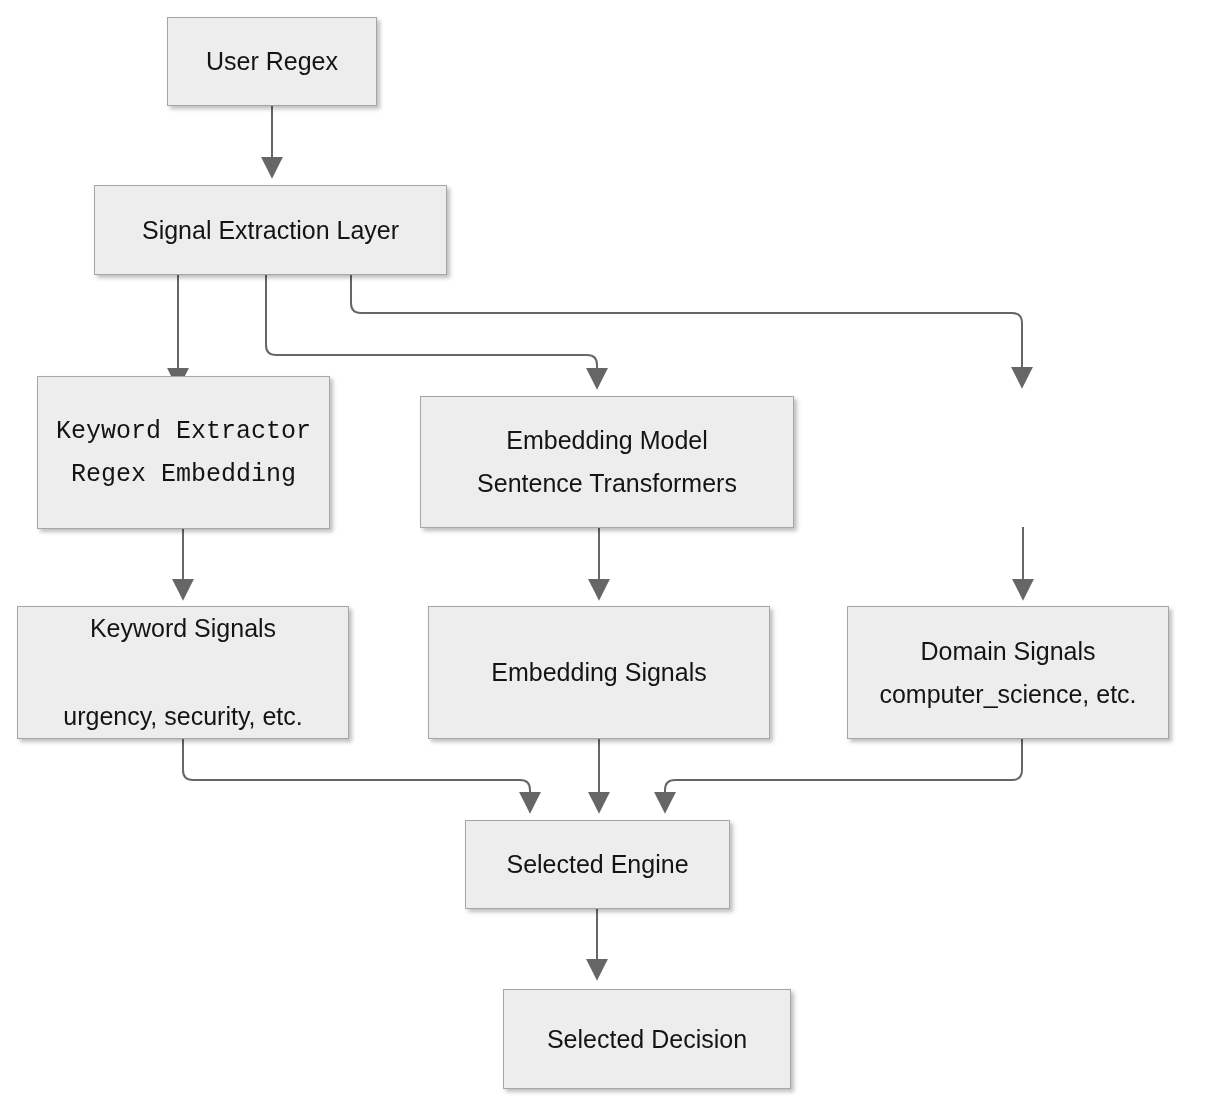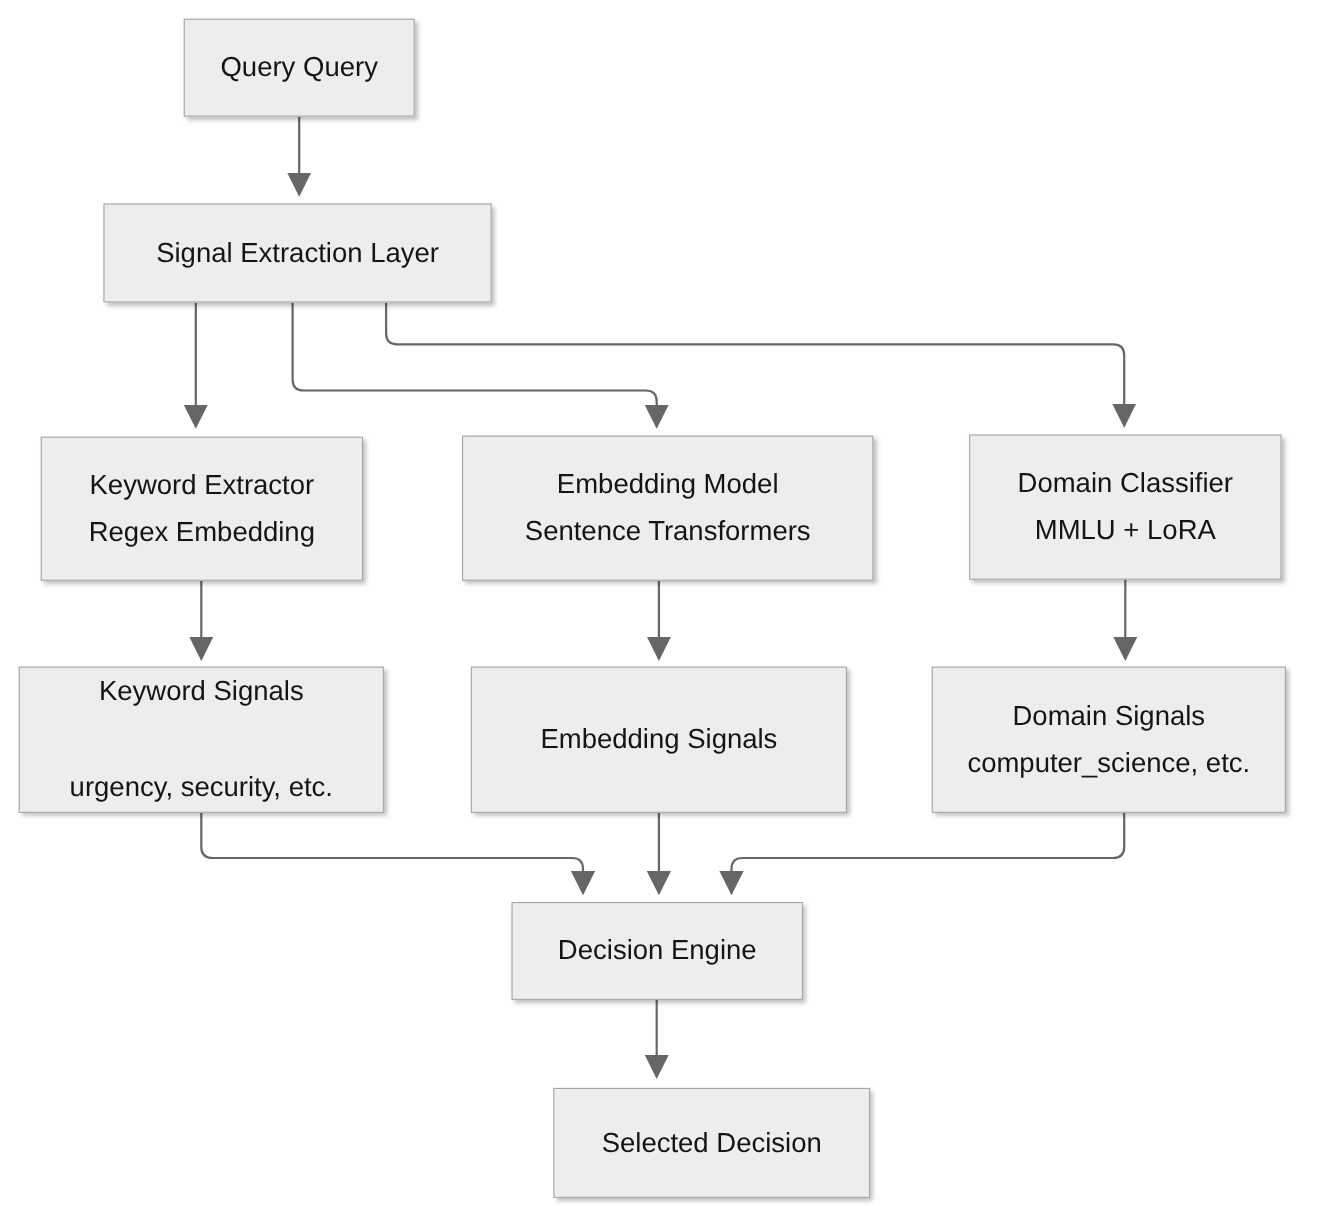--- a/index.html
+++ b/index.html
@@ -76,7 +76,7 @@
   </svg>
 
   <div class="node" style="left:167px; top:17px; width:210px; height:89px;">
-    <span class="line">Query Query</span>
+    <span class="line">User Regex</span>
   </div>
 
   <div class="node" style="left:94px; top:185px; width:353px; height:90px;">

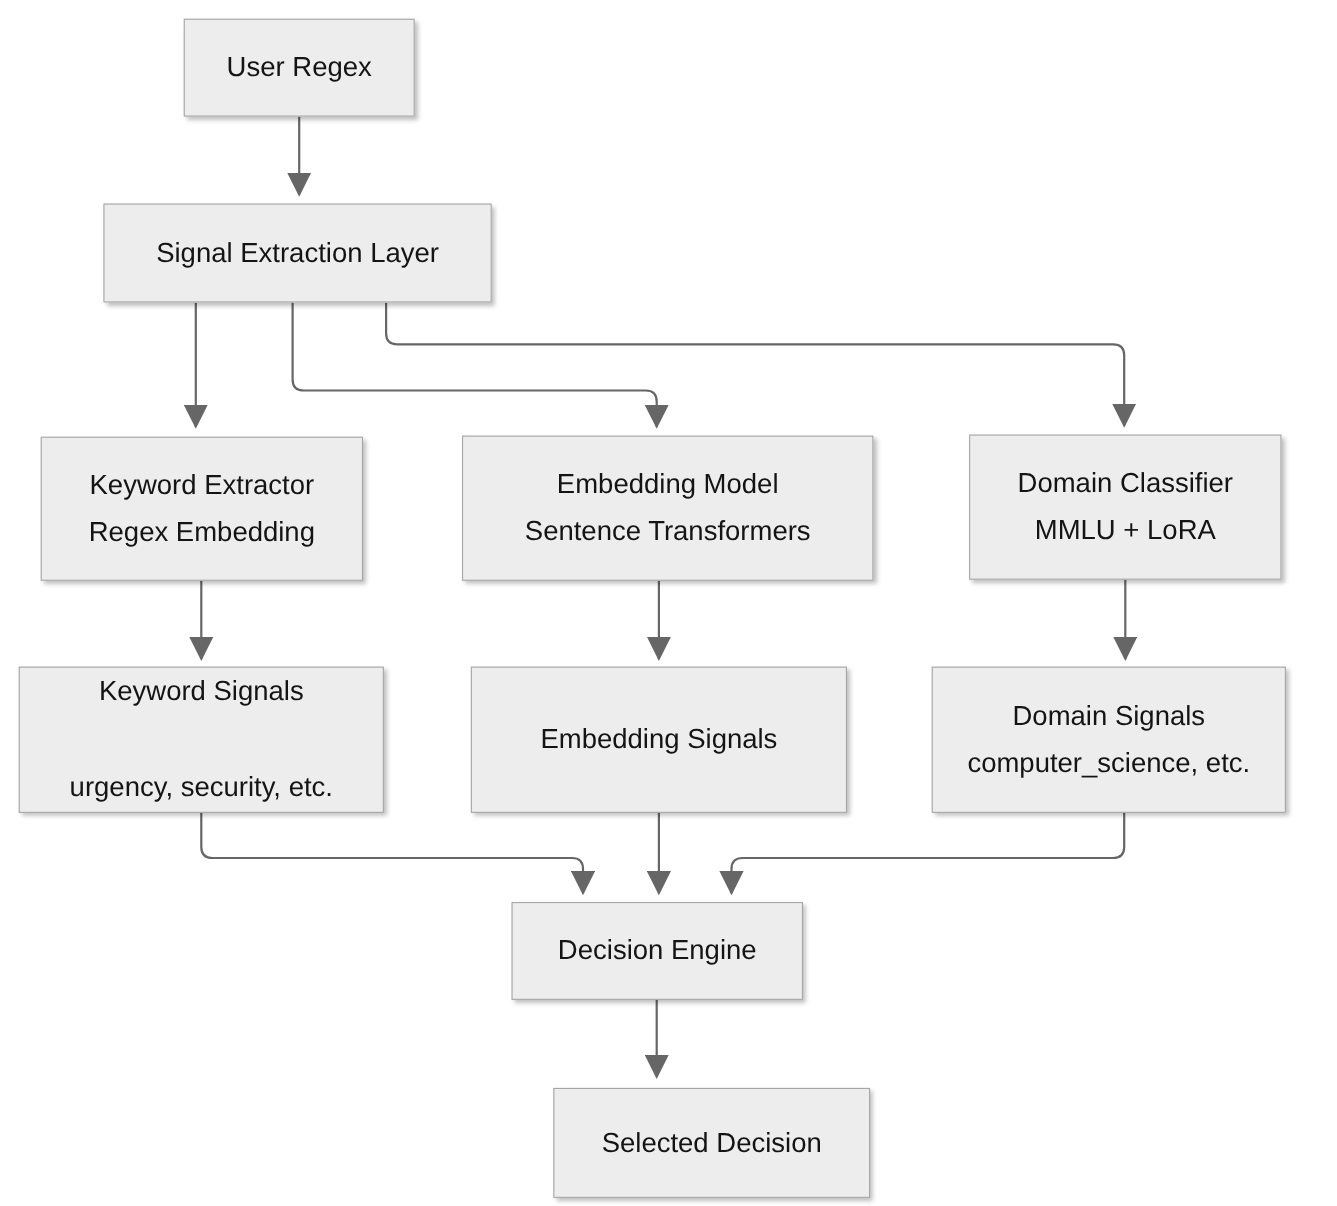--- a/index.html
+++ b/index.html
@@ -83,7 +83,7 @@
     <span class="line">Signal Extraction Layer</span>
   </div>
 
-  <div class="node" style="left:37px; top:397px; width:293px; height:131px;">
+  <div class="node" style="left:37px; top:376px; width:293px; height:153px;font-family:Liberation Mono, monospace;">
     <span class="line">Keyword Extractor</span>
     <span class="line">Regex Embedding</span>
   </div>

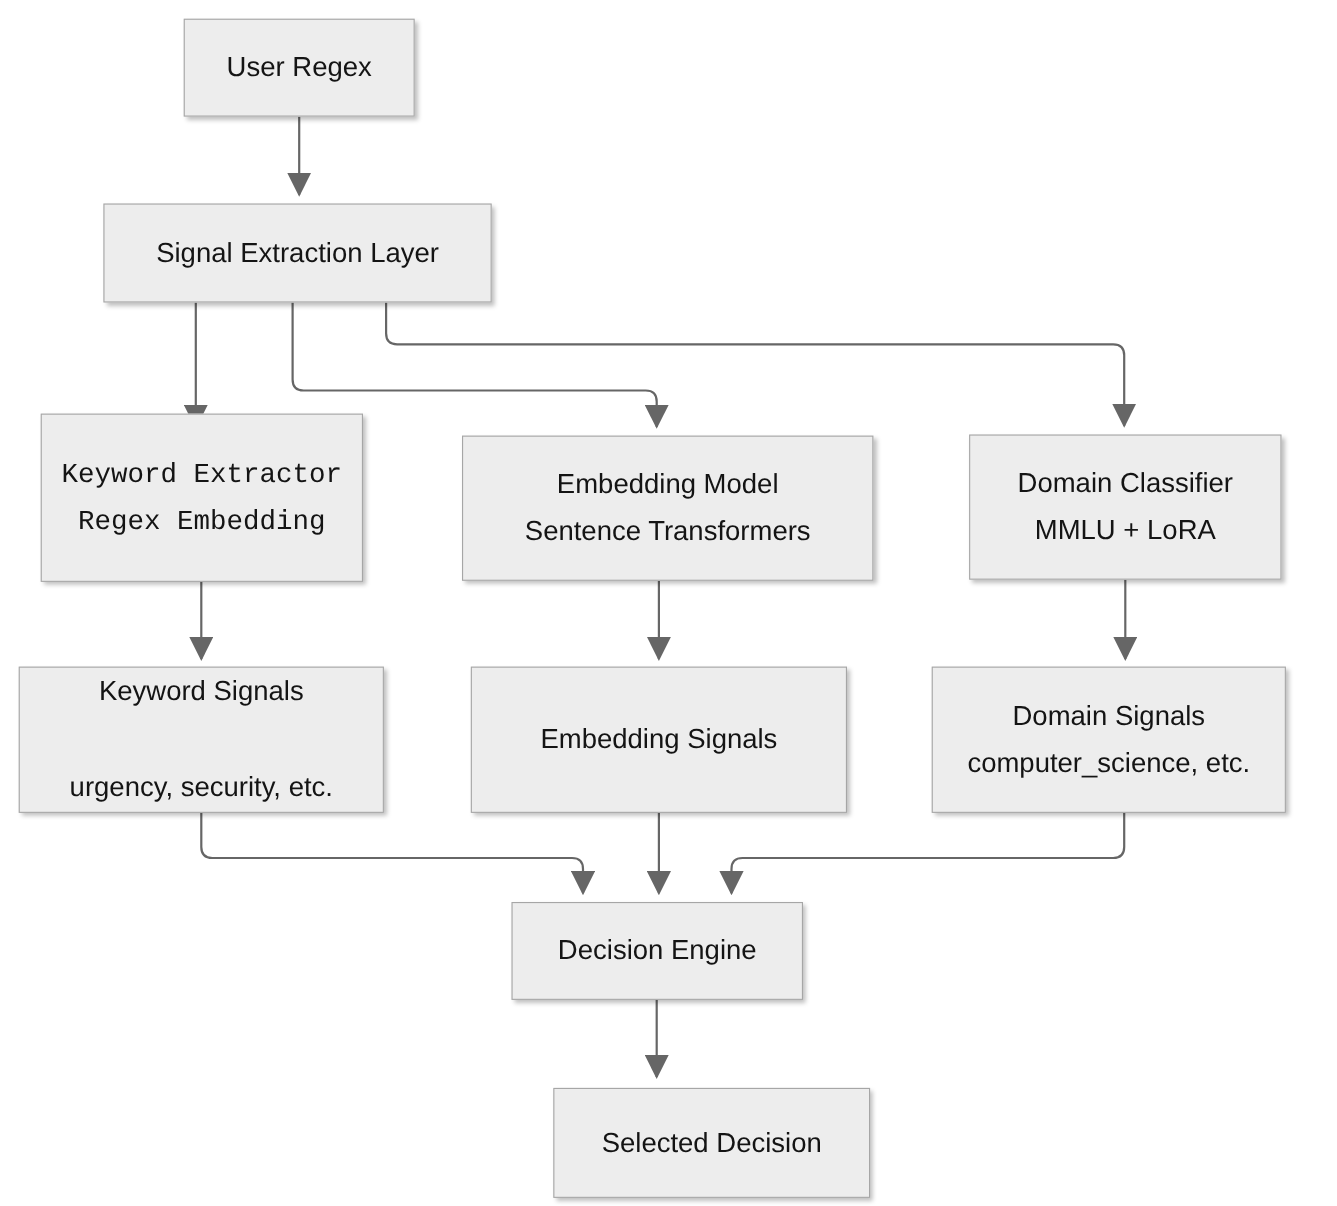--- a/index.html
+++ b/index.html
@@ -93,10 +93,6 @@
     <span class="line">Sentence Transformers</span>
   </div>
 
-  <div class="node" style="left:881px; top:395px; width:284px; height:132px;">
-    <span class="line">Domain Classifier</span>
-    <span class="line">MMLU + LoRA</span>
-  </div>
 
   <div class="node" style="left:17px; top:606px; width:332px; height:133px;justify-content:space-between;">
     <span class="line">Keyword Signals</span>

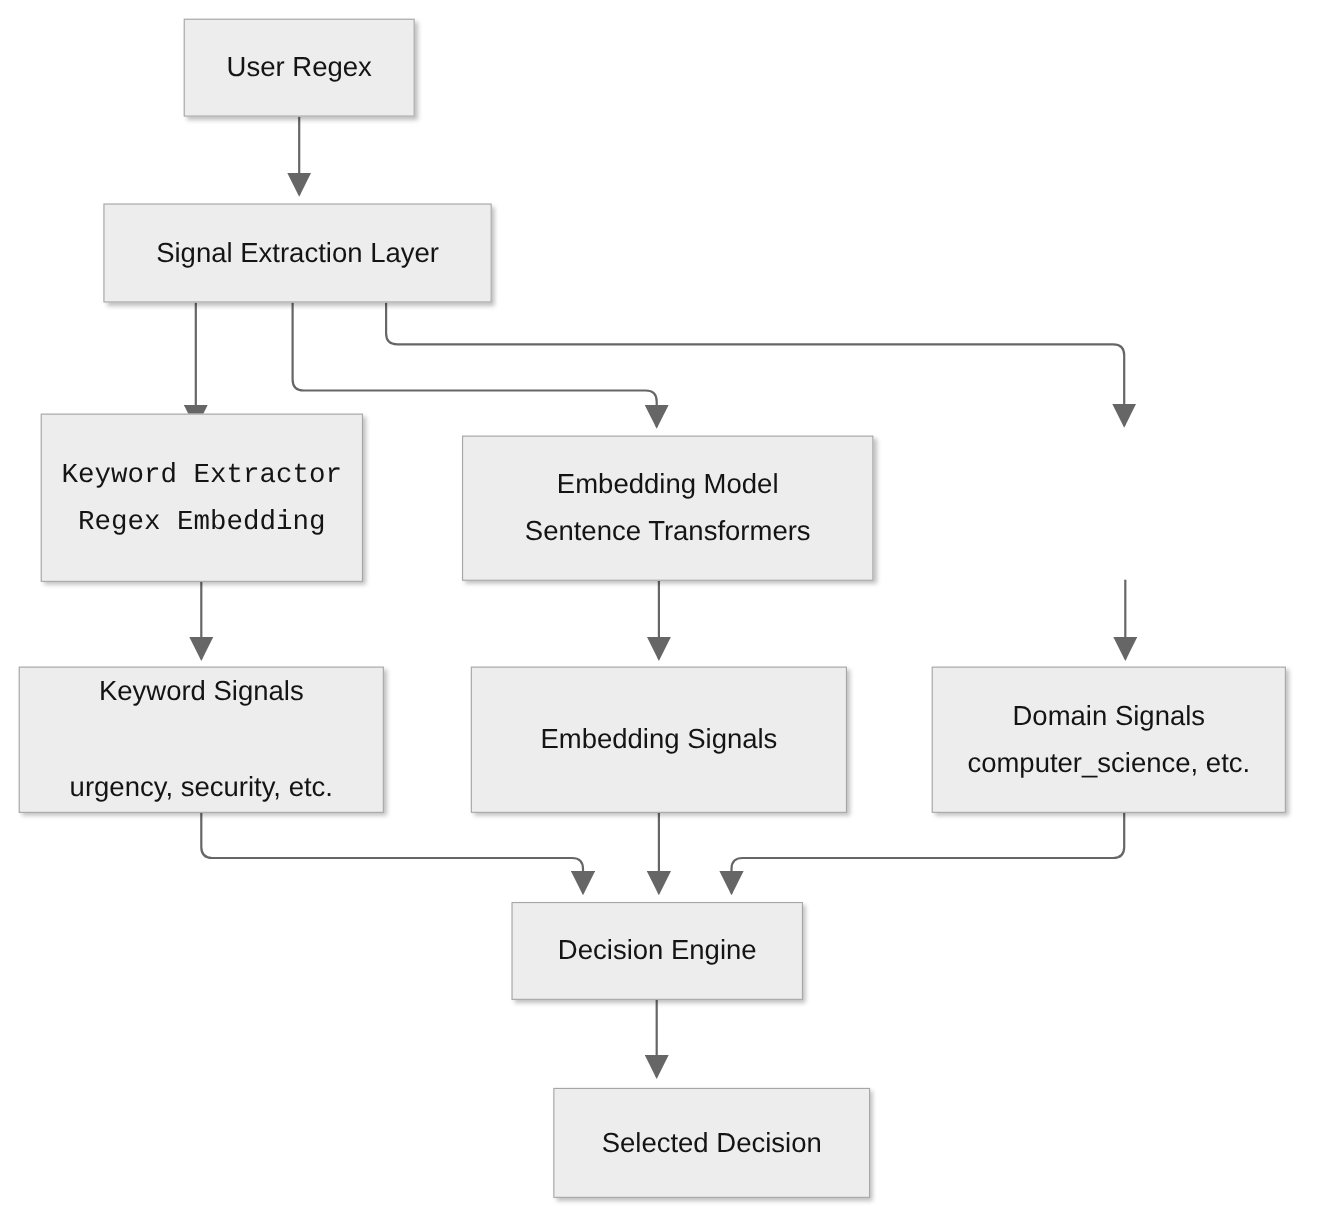--- a/index.html
+++ b/index.html
@@ -109,7 +109,7 @@
   </div>
 
   <div class="node" style="left:465px; top:820px; width:265px; height:89px;">
-    <span class="line">Decision Engine</span>
+    <span class="line">Selected Engine</span>
   </div>
 
   <div class="node" style="left:455px; top:989px; width:288px; height:100px;margin-left:48px;">

